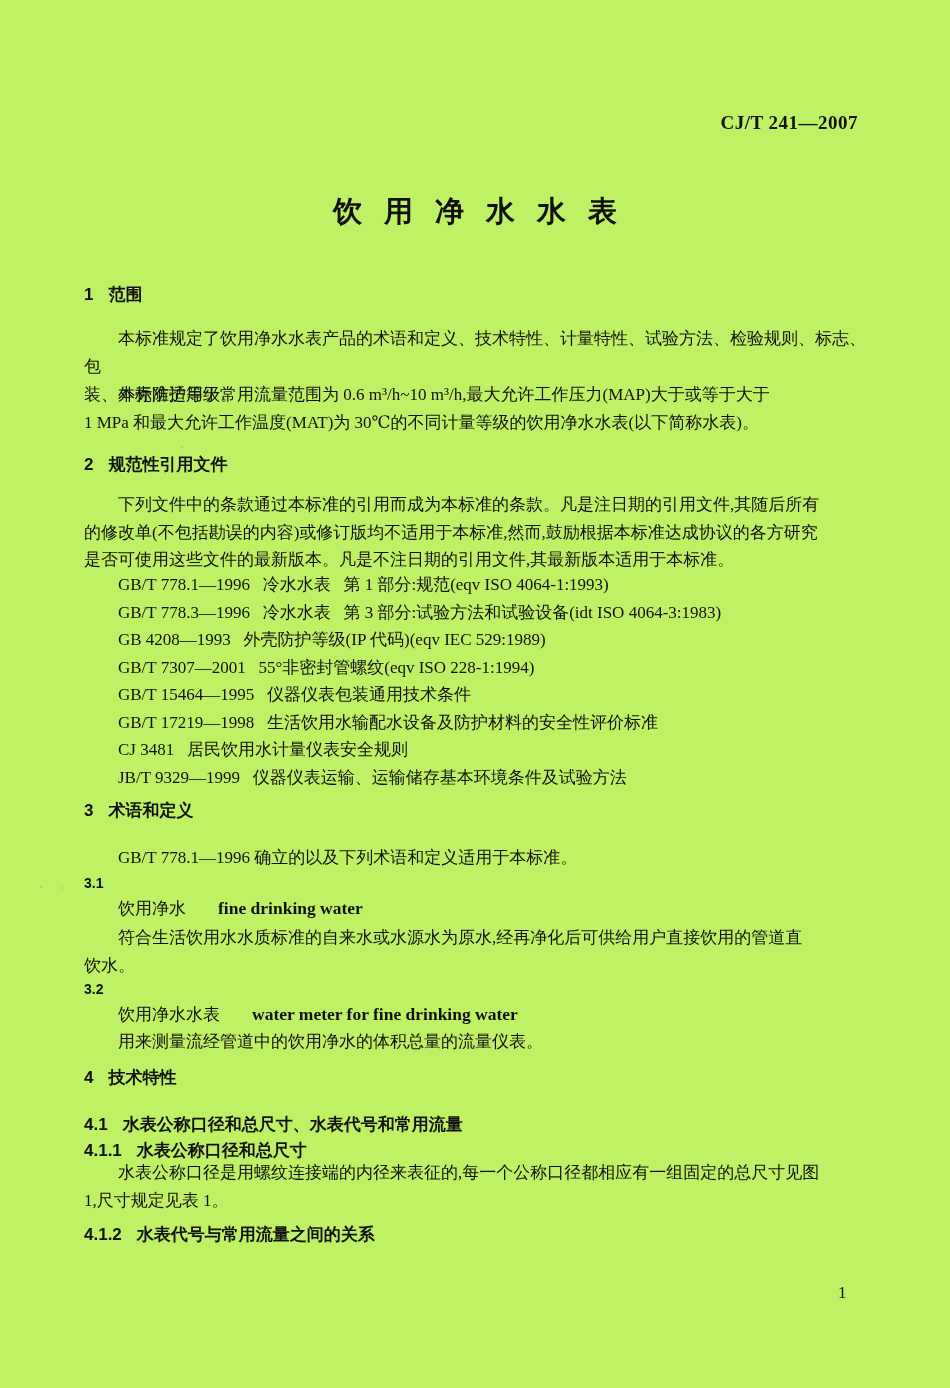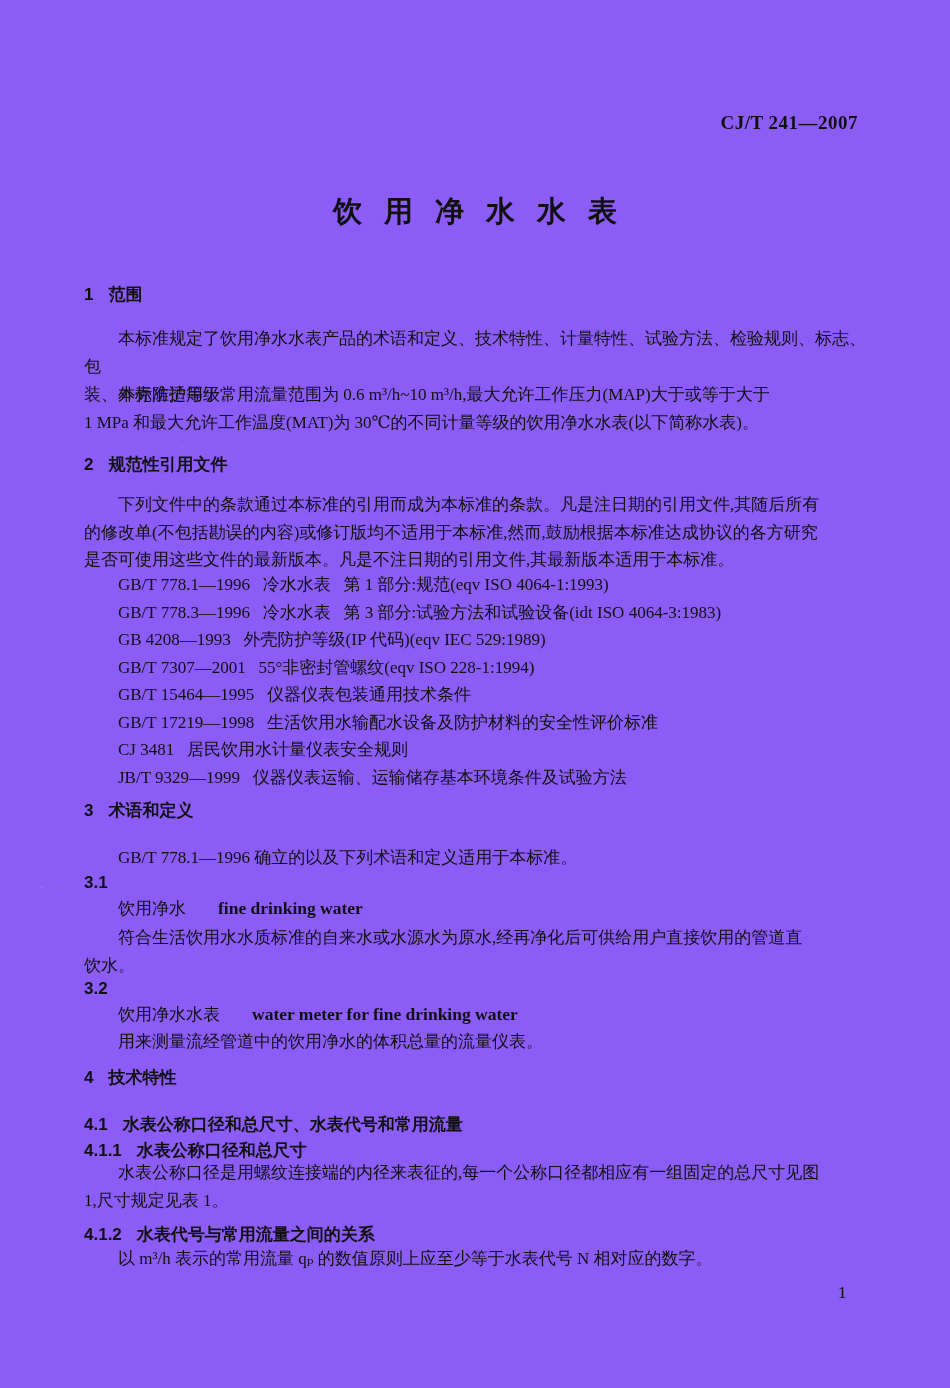--- a/index.html
+++ b/index.html
@@ -7,7 +7,7 @@
     position:relative;
     width:950px;height:1388px;
     margin:0 auto;
-    background:#8b5cf6;
+    background:#bef264;
     color:#101010;
     overflow:hidden;
     font-family:"Liberation Serif","DejaVu Serif",serif;

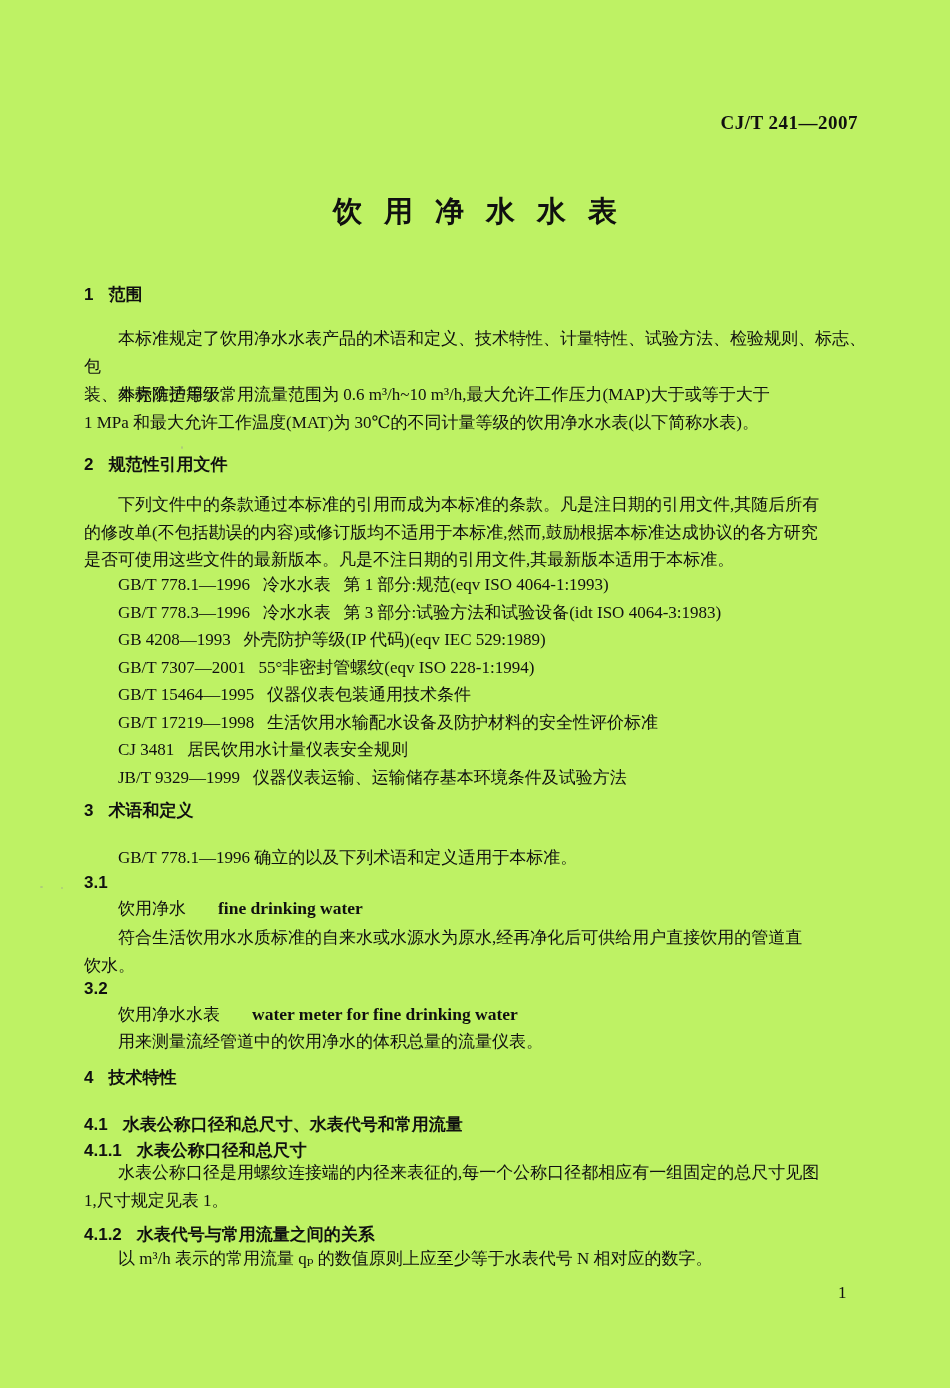--- a/index.html
+++ b/index.html
@@ -35,7 +35,7 @@
   .clause-num{
     position:absolute;left:84px;
     font-family:"Liberation Sans","DejaVu Sans",sans-serif;
-    font-weight:600;font-size:17px;line-height:24px;
+    font-weight:600;font-size:14px;line-height:24px;
   }
   .p{
     position:absolute;left:84px;width:786px;

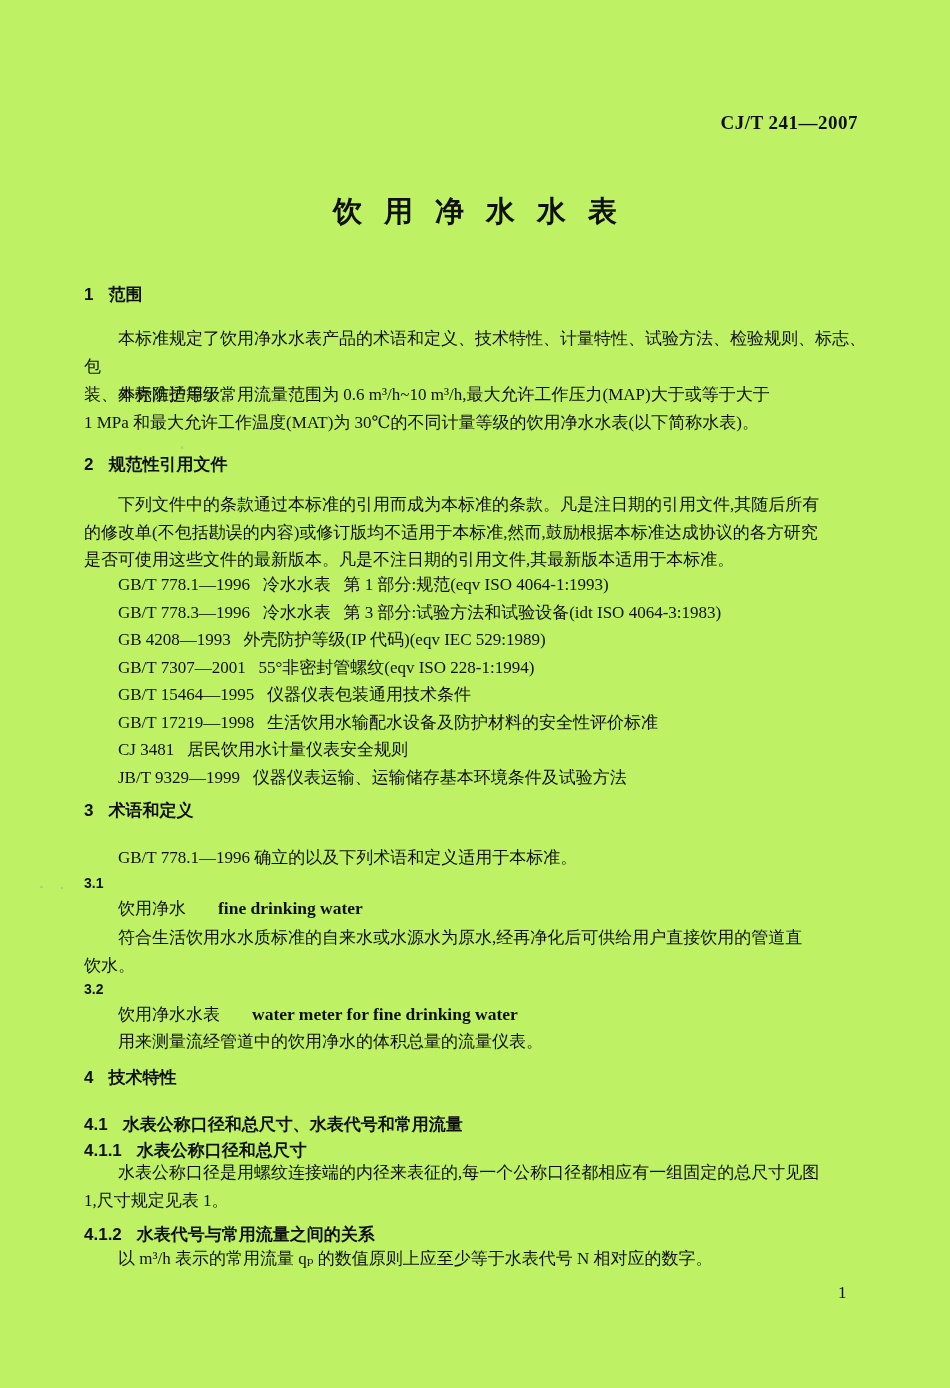--- a/index.html
+++ b/index.html
@@ -138,9 +138,6 @@
 
   <div class="sec-h sub-h" style="top:1217px"><span class="num">4.1.2</span><span class="lbl">水表代号与常用流量之间的关系</span></div>
 
-  <div class="p" style="top:1245px">
-    <div class="ln fi">以 m³/h 表示的常用流量 qₚ 的数值原则上应至少等于水表代号 N 相对应的数字。</div>
-  </div>
 
   <div class="page-num">1</div>
 

